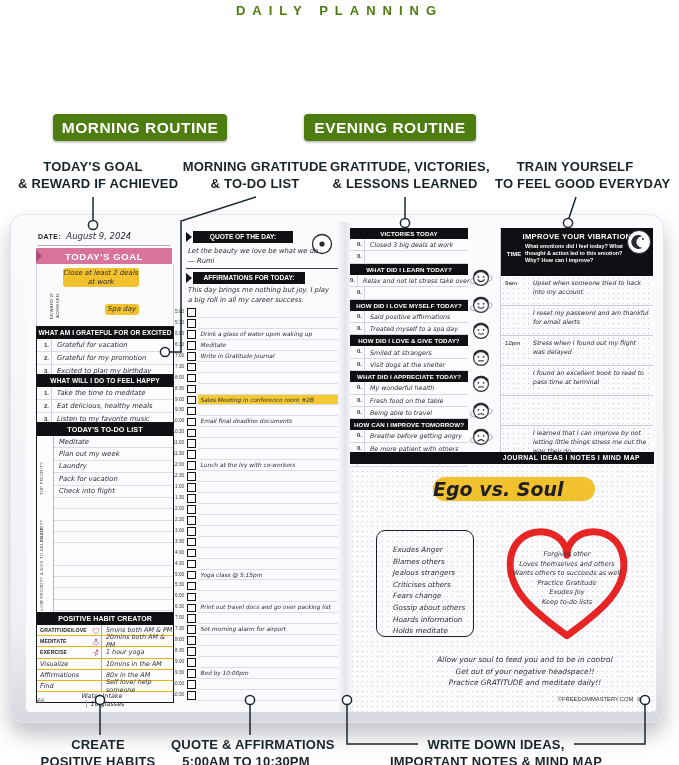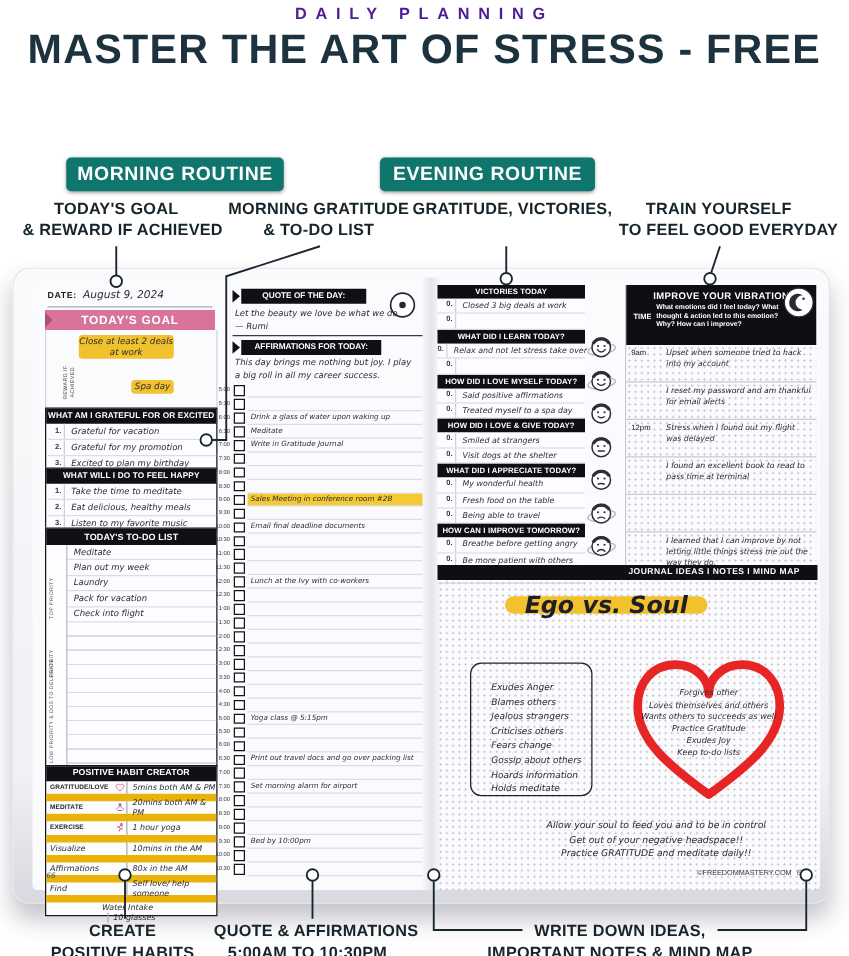--- a/index.html
+++ b/index.html
@@ -8,7 +8,7 @@
   .abs{position:absolute;}
   
   .hdr-eyebrow{top:3px;left:0;width:100%;text-align:center;font-size:13px;font-weight:600;
-               letter-spacing:7px;color:#4c1d95;}
+               letter-spacing:7px;color:#4d7c0f;}
   .hdr-title{top:20px;left:0;width:100%;text-align:center;font-size:33px;font-weight:700;
              letter-spacing:1px;color:#1c323e;}
   .hdr-sub{top:60px;left:0;width:100%;text-align:center;font-size:17px;color:#99a0a8;letter-spacing:.4px;}

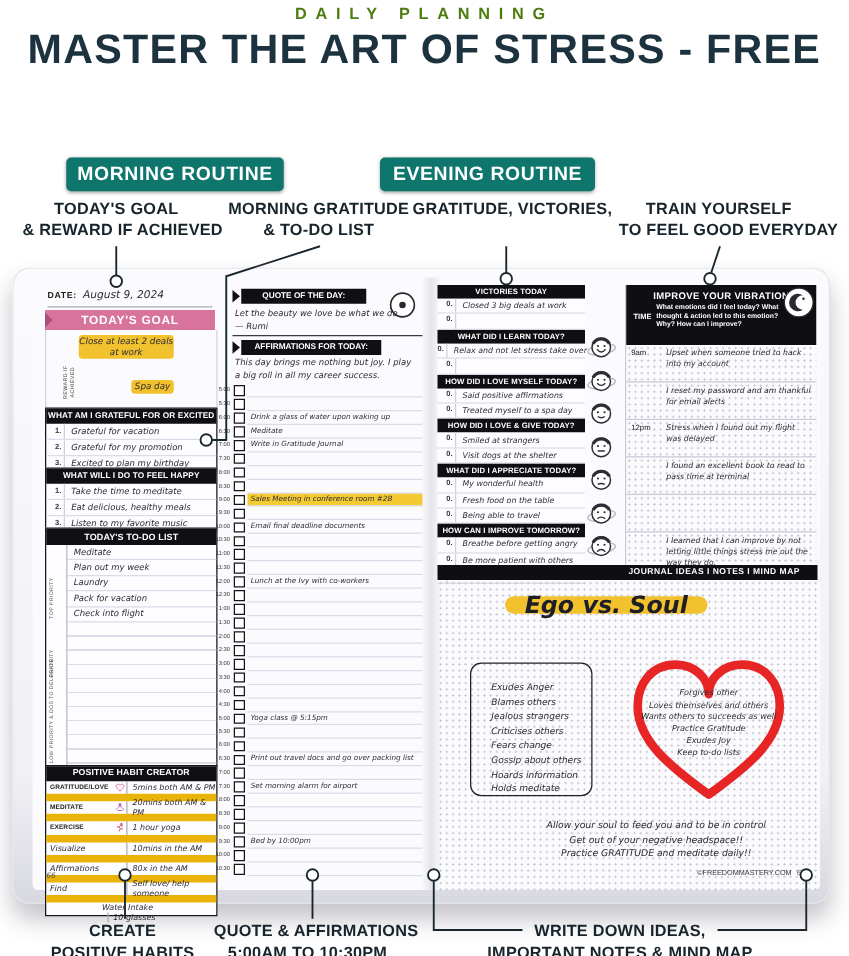--- a/index.html
+++ b/index.html
@@ -150,7 +150,6 @@
 <div class="canvas">
 
   <div class="abs hdr-eyebrow">DAILY PLANNING</div>
-  <div class="abs hdr-title">MASTER THE ART OF STRESS - FREE</div>
 
   <div class="abs badge badge-m">MORNING ROUTINE</div>
   <div class="abs badge badge-e">EVENING ROUTINE</div>

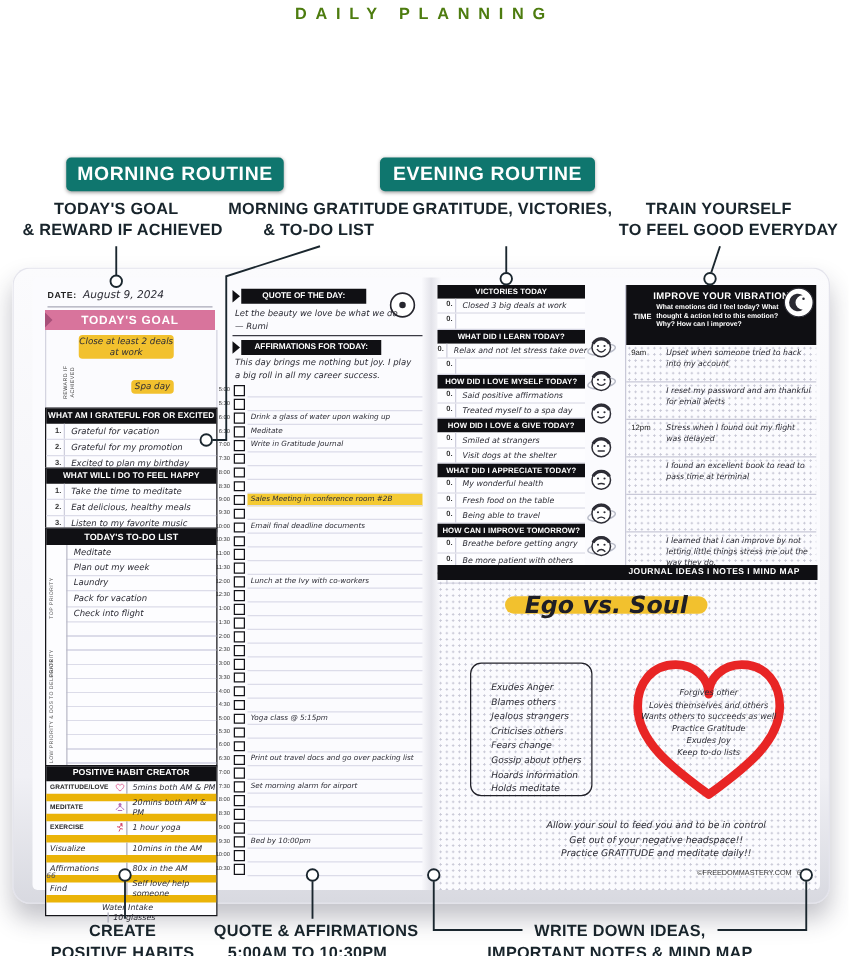--- a/index.html
+++ b/index.html
@@ -13,9 +13,9 @@
              letter-spacing:1px;color:#1c323e;}
   .hdr-sub{top:60px;left:0;width:100%;text-align:center;font-size:17px;color:#99a0a8;letter-spacing:.4px;}
   
-  .badge{top:114px;height:27px;background:#0f766e;color:#fff;font-weight:700;font-size:15.5px;
+  .badge{top:114px;height:27px;background:#4d7c0f;color:#fff;font-weight:700;font-size:15.5px;
          letter-spacing:.5px;display:flex;align-items:center;justify-content:center;border-radius:4px;
-         box-shadow:0 1px 3px rgba(0,0,0,.35);margin-top:12px;}
+         box-shadow:0 1px 3px rgba(0,0,0,.35);}
   .badge-m{left:53px;width:174px;}
   .badge-e{left:304px;width:172px;}
   

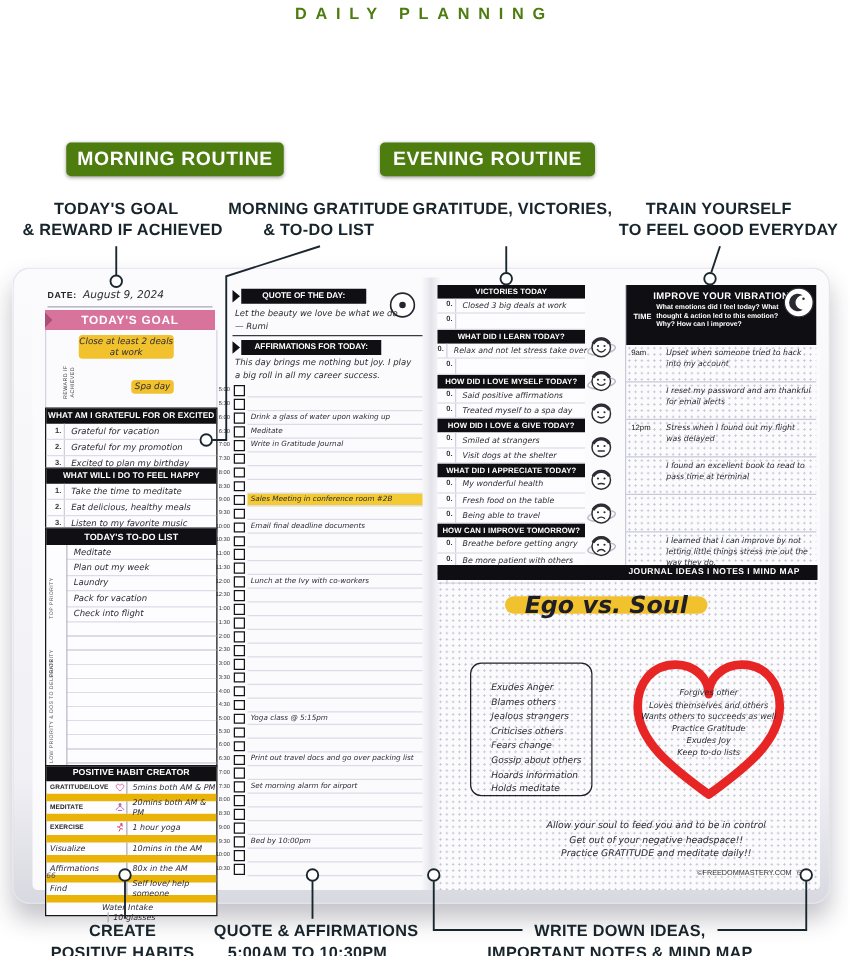--- a/index.html
+++ b/index.html
@@ -164,6 +164,7 @@
   </div>
   <div class="co" style="left:330px;top:158px;width:150px;">
     <div>GRATITUDE, VICTORIES,</div>
+    <div class="amp">&amp; LESSONS LEARNED</div>
   </div>
   <div class="co" style="left:495px;top:158px;width:160px;">
     <div>TRAIN YOURSELF</div>

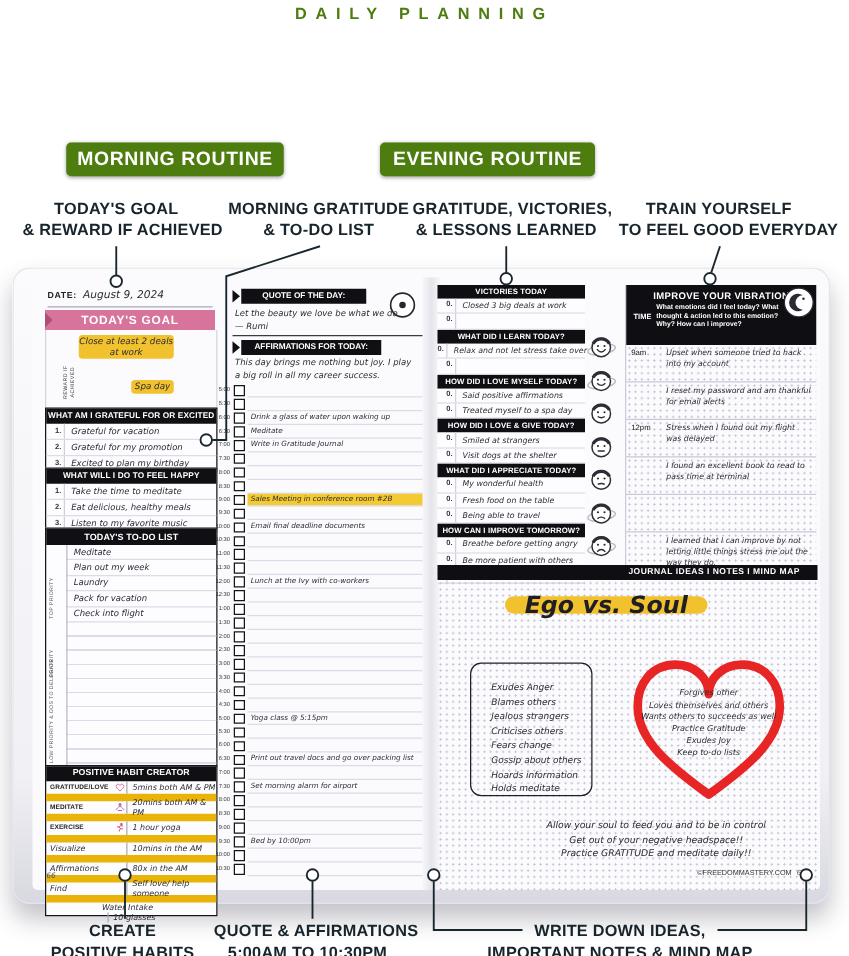--- a/index.html
+++ b/index.html
@@ -128,8 +128,8 @@
            font-size:6.8px;line-height:12px;text-align:right;padding-right:14px;box-sizing:border-box;
            text-transform:uppercase;letter-spacing:.4px;}
   .jarea{left:350px;top:464px;width:304px;height:248px;}
-  .pill{position:absolute;left:54px;top:13px;width:162px;height:14px;border-radius:14px;background:#f2c12e;
-        display:flex;align-items:center;justify-content:center;}
+  .pill{position:absolute;left:83px;top:13px;width:162px;height:24px;border-radius:14px;background:#f2c12e;
+        display:flex;align-items:center;}
   .pill span{font-size:19px;font-family:"DejaVu Sans",sans-serif;font-style:italic;font-weight:700;color:#1e1e26;}
   .egobox{position:absolute;left:26px;top:66px;width:98px;height:107px;border:1.5px solid #202028;
           border-radius:9px;padding:13px 2px 0 16px;box-sizing:border-box;}

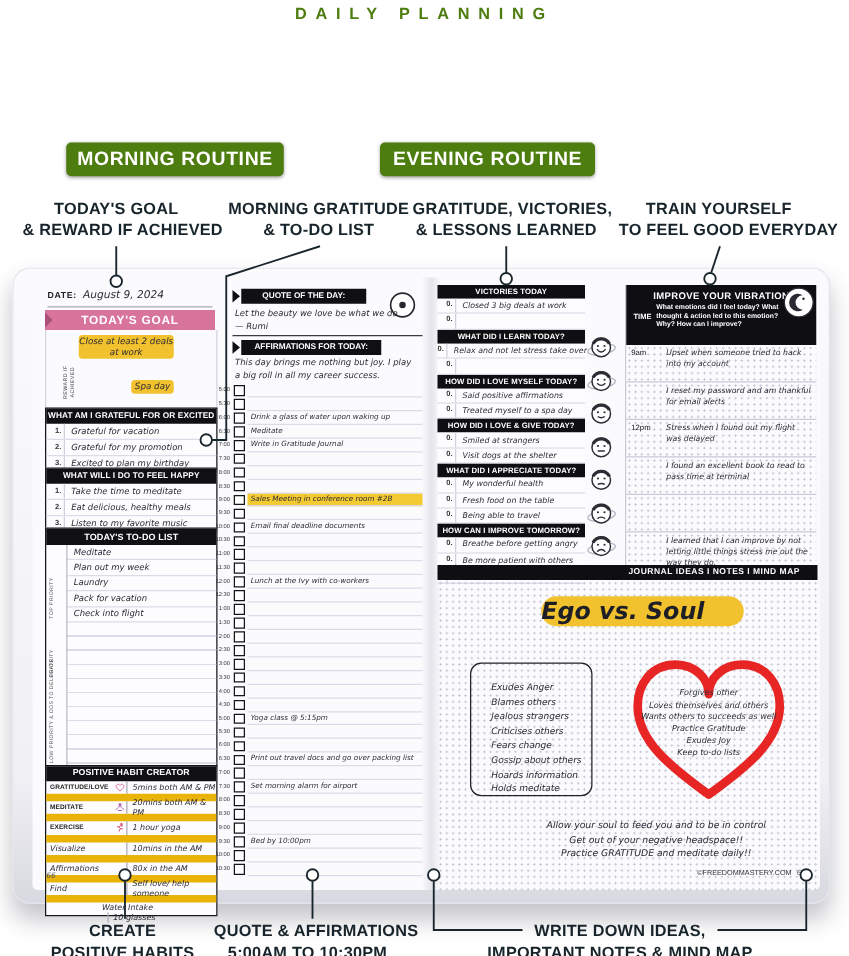--- a/index.html
+++ b/index.html
@@ -77,7 +77,7 @@
   
   .sec-hab{left:36px;top:612px;width:136px;}
   .sec-hab .bn{height:12px;font-size:7px;line-height:12px;}
-  .h-row{height:10.2px;display:flex;align-items:center;border-bottom:6px solid #eab308;}
+  .h-row{height:10.2px;display:flex;align-items:center;border-bottom:1px solid #eab308;}
   .h-row:last-child{border-bottom:none;flex-direction:column;}
   .h-label{width:50px;padding-left:3px;font-size:6.4px;}
   .h-label.printed{font-style:normal;font-family:"Liberation Sans",sans-serif;font-size:5.2px;

